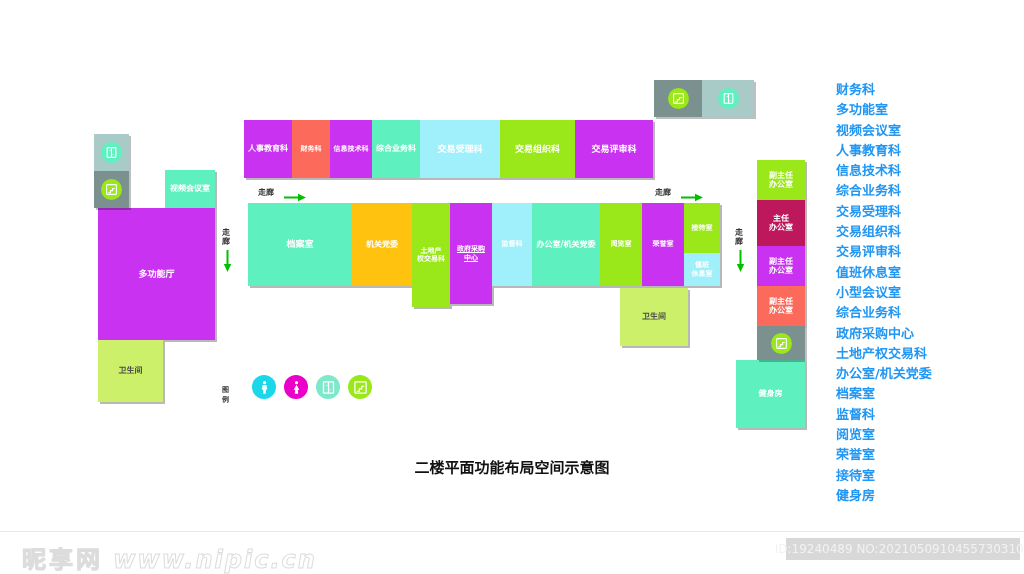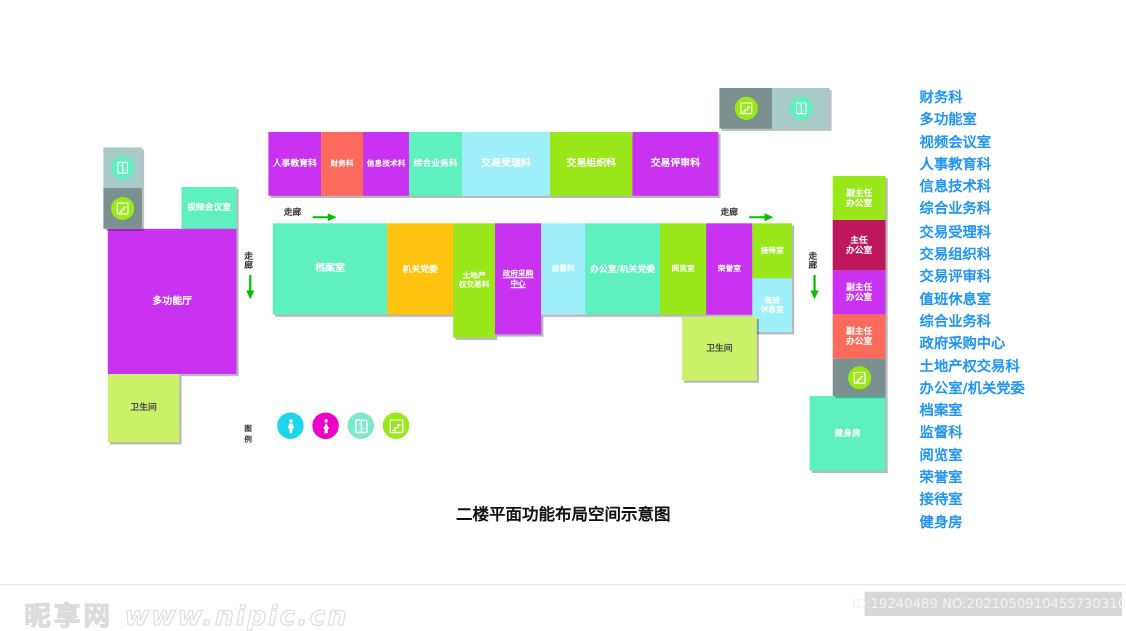--- a/index.html
+++ b/index.html
@@ -105,7 +105,7 @@
       <div class="room f7" style="left: 600px; top: 203px; width: 42px; height: 83px; background: rgb(154, 232, 26);">阅览室</div>
       <div class="room f7" style="left: 642px; top: 203px; width: 42px; height: 83px; background: rgb(200, 50, 240);">荣誉室</div>
       <div class="room f7" style="left: 684px; top: 203px; width: 36px; height: 50px; background: rgb(154, 232, 26);">接待室</div>
-      <div class="room f7" style="left: 684px; top: 253px; width: 36px; height: 49px; background: rgb(159, 240, 251);">值班
+      <div class="room f7" style="left: 684px; top: 253px; width: 36px; height: 33px; background: rgb(159, 240, 251);">值班
 休息室</div>
       <div class="room f8" style="left: 165px; top: 170px; width: 50px; height: 38px; background: rgb(95, 240, 192);">视频会议室</div>
       <div class="room f9" style="left: 98px; top: 208px; width: 117px; height: 132px; background: rgb(200, 50, 240);">多功能厅</div>

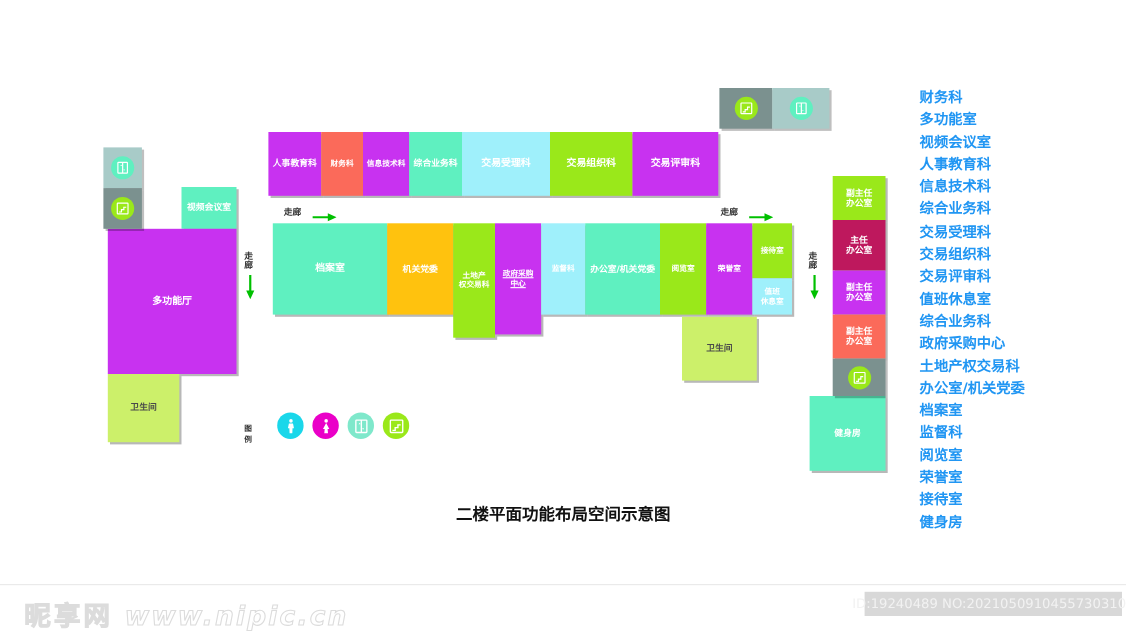--- a/index.html
+++ b/index.html
@@ -233,6 +233,7 @@
       <div class="legend-item">交易组织科</div>
       <div class="legend-item">交易评审科</div>
       <div class="legend-item">值班休息室</div>
+      <div class="legend-item">小型会议室</div>
       <div class="legend-item">综合业务科</div>
       <div class="legend-item">政府采购中心</div>
       <div class="legend-item">土地产权交易科</div>

